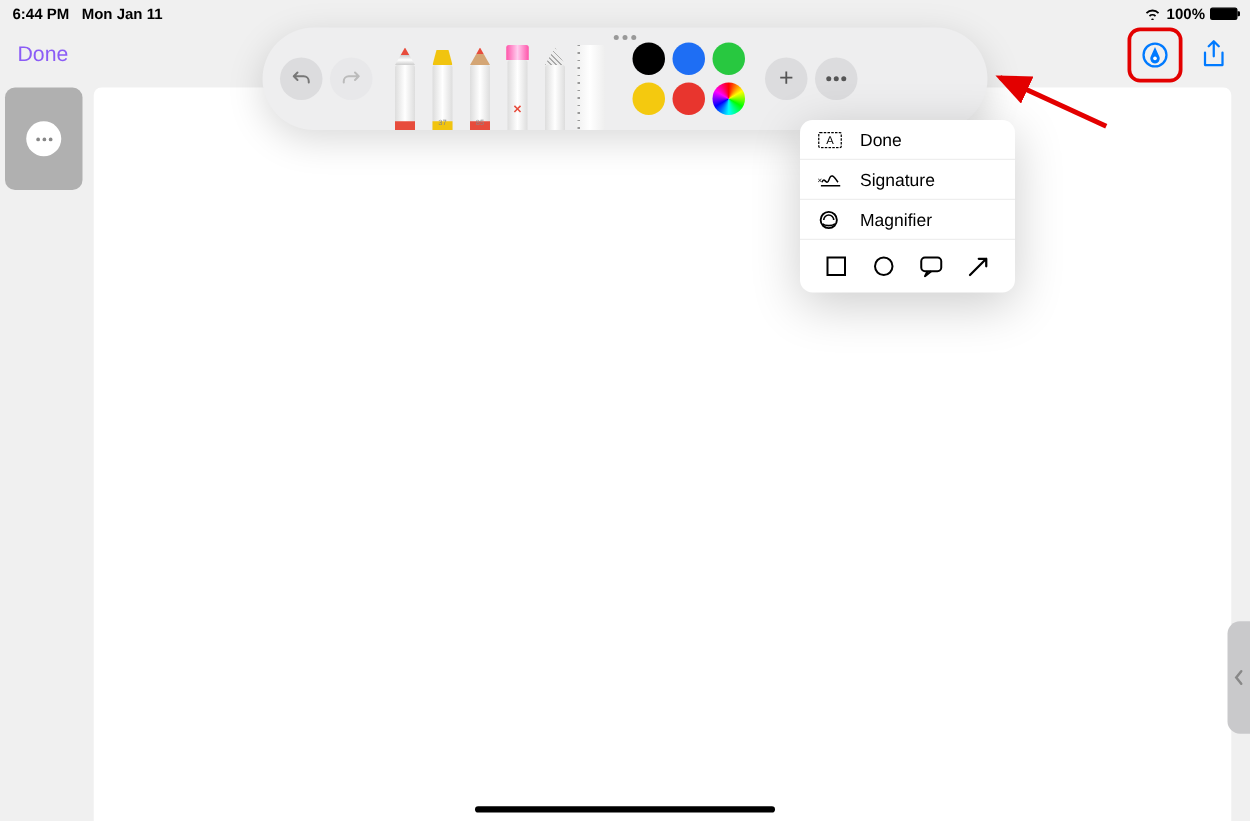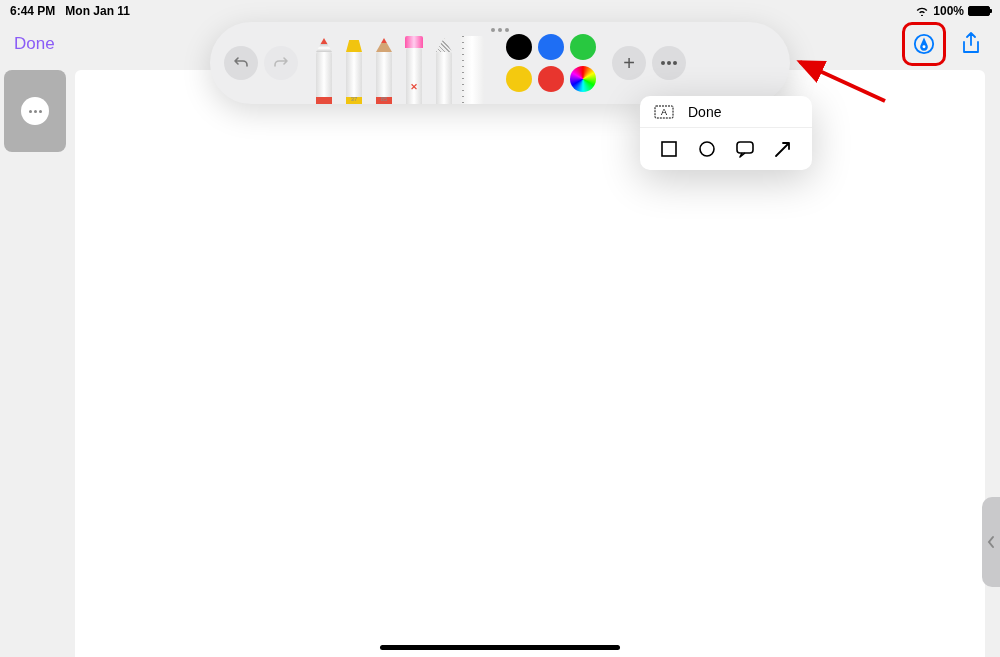--- a/index.html
+++ b/index.html
@@ -185,6 +185,15 @@
       </span>
     <span>Done</span>
   </div>
+  <div class="pop-item">
+    <span class="pop-icon">
+        <svg width="22" height="14" viewBox="0 0 22 14">
+          <text x="0" y="10" font-size="7">×</text>
+          <path d="M4 9 C6 3,8 13,10 7 S14 3,18 9 M3 12h17" fill="none" stroke="#000" stroke-width="1.3"></path>
+        </svg>
+      </span>
+    <span>Signature</span>
+  </div>
   <div class="pop-shapes">
     <div class="shape-btn">
         <svg width="18" height="18">

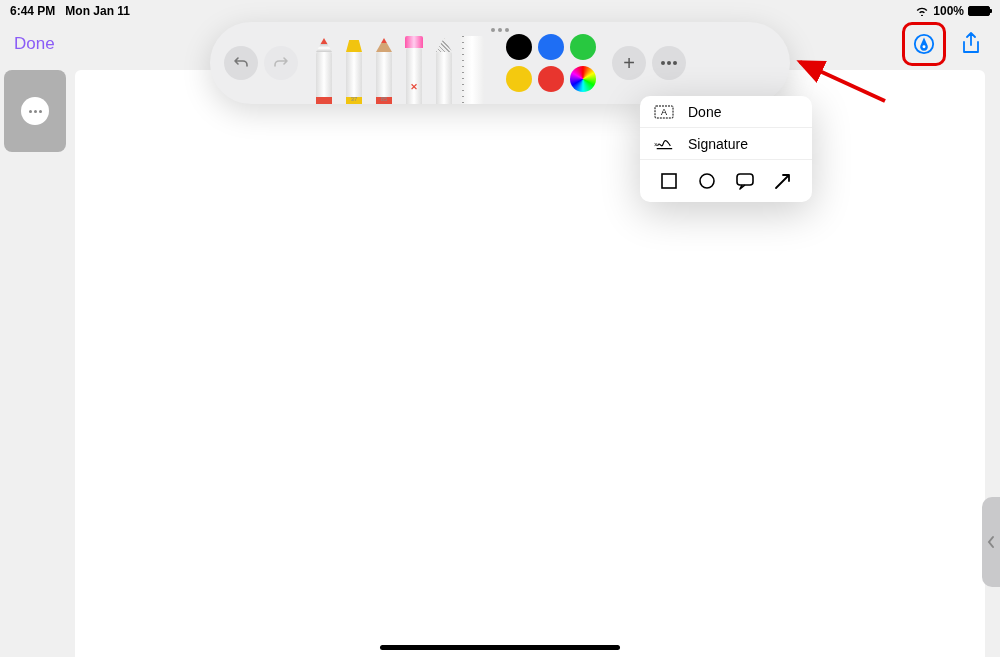--- a/index.html
+++ b/index.html
@@ -194,6 +194,16 @@
       </span>
     <span>Signature</span>
   </div>
+  <div class="pop-item" style="border-bottom:1px solid #eee">
+    <span class="pop-icon">
+        <svg width="20" height="16" viewBox="0 0 20 16">
+          <circle cx="9" cy="8" r="6.5" fill="none" stroke="#000" stroke-width="1.5"></circle>
+          <path d="M5 8a4 4 0 018 0" fill="none" stroke="#000" stroke-width="1.3"></path>
+          <path d="M4 11c2 2 8 2 10 0" fill="none" stroke="#000" stroke-width="1.3"></path>
+        </svg>
+      </span>
+    <span>Magnifier</span>
+  </div>
   <div class="pop-shapes">
     <div class="shape-btn">
         <svg width="18" height="18">

